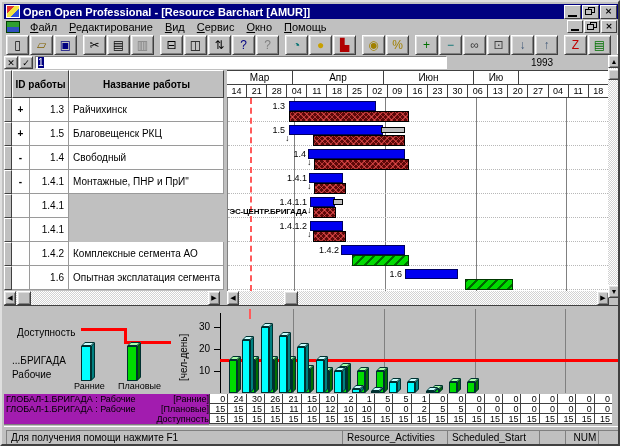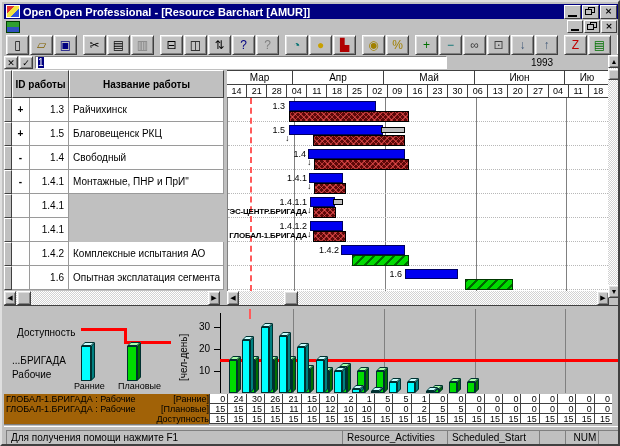--- a/index.html
+++ b/index.html
@@ -114,6 +114,14 @@
 
   <div id="menubar" class="abs">
     <span id="doc-icon"></span>
+    <span id="menuitems" style="display:flex;">
+        <div class="menuitem"><u>Ф</u>айл</div>
+        <div class="menuitem"><u>Р</u>едактирование</div>
+        <div class="menuitem"><u>В</u>ид</div>
+        <div class="menuitem"><u>С</u>ервис</div>
+        <div class="menuitem"><u>О</u>кно</div>
+        <div class="menuitem"><u>П</u>омощь</div>
+      </span>
     <span class="winbtns">
       <span class="wbtn sm min"></span>
       <span class="wbtn sm rest"></span>

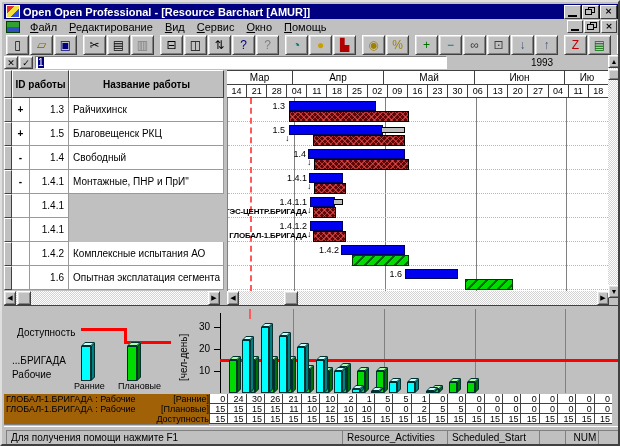--- a/index.html
+++ b/index.html
@@ -234,7 +234,6 @@
   <div id="tl-months" class="abs">
       <div class="mcell" style="width: 66px;">Мар</div>
       <div class="mcell" style="width: 91px;">Апр</div>
-      <div class="mcell" style="width: 91px;">Май</div>
       <div class="mcell" style="width: 90px;">Июн</div>
       <div class="mcell" style="width: 45px;">Ию</div>
     </div>

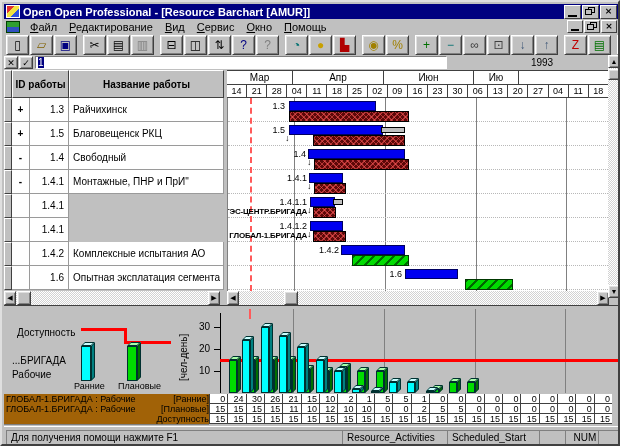--- a/index.html
+++ b/index.html
@@ -345,7 +345,6 @@
       <div class="gbar maroon" style="left: 85px; top: 109px; width: 21px; height: 9px;"></div>
       <div class="glabel" style="left: 9px; top: 123px; width: 70px;">1.4.1.2</div>
       <div class="gbar blue" style="left: 82px; top: 123px; width: 31px; height: 8px;"></div>
-      <div class="gprefix" style="left: -79px; top: 133px; width: 158px;">ГЛОБАЛ-1.БРИГАДА</div>
       <div class="garrow" style="left: 79px; top: 132px;">↓</div>
       <div class="gbar maroon" style="left: 85px; top: 133px; width: 31px; height: 9px;"></div>
       <div class="glabel" style="left: 41px; top: 147px; width: 70px;">1.4.2</div>

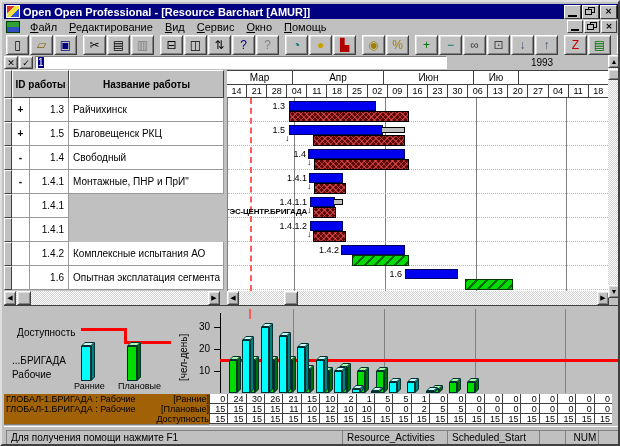--- a/index.html
+++ b/index.html
@@ -298,7 +298,7 @@
         <div class="abs rowhdr" style="left: 0px; top: 0px; width: 8px; height: 24px;"></div>
         <div class="abs cell" style="left: 8px; top: 0px; width: 18px; height: 24px; text-align: center; line-height: 24px; font-weight: bold;"></div>
         <div class="abs cell" style="left: 26px; top: 0px; width: 39px; height: 24px; text-align: right; line-height: 24px; padding-right: 4px;">1.4.2</div>
-        <div class="abs cell" style="left: 65px; top: 0px; width: 155px; height: 24px; line-height: 24px; padding-left: 4px; overflow: hidden; white-space: nowrap;">Комплексные испытания АО</div>
+        <div class="abs cell" style="left: 65px; top: 0px; width: 155px; height: 24px; line-height: 24px; padding-left: 4px; overflow: hidden; white-space: nowrap;">Комплексные сегмента АО</div>
       </div>
       <div class="abs" style="left: 2px; top: 264px; width: 220px; height: 24px;">
         <div class="abs rowhdr" style="left: 0px; top: 0px; width: 8px; height: 24px;"></div>

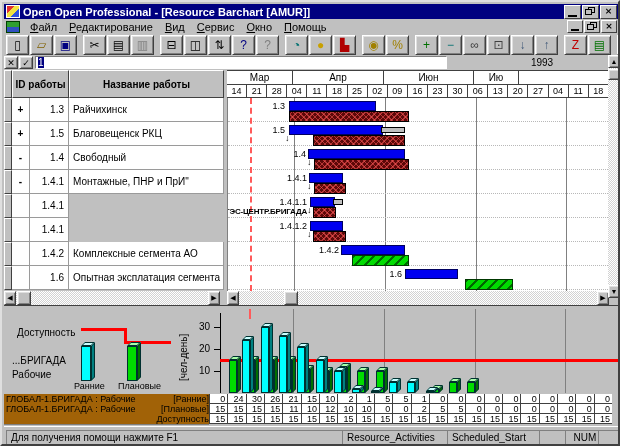--- a/index.html
+++ b/index.html
@@ -87,7 +87,7 @@
   
   #restable{left:2px;top:392px;width:616px;height:30px;background:#c0c0c0;font-size:9px;}
   .rrow{position:absolute;left:0;height:10px;width:612px;}
-  .rlab{position:absolute;left:0;width:205px;height:10px;background:#a16207;border-bottom:1px solid #808080;
+  .rlab{position:absolute;left:0;width:205px;height:10px;background:#a21caf;border-bottom:1px solid #808080;
         display:flex;justify-content:space-between;font-size:9px;line-height:10px;}
   .rval{position:absolute;height:10px;background:#fff;border-left:1px solid #404040;border-bottom:1px solid #404040;
         text-align:right;padding-right:2px;line-height:10px;box-sizing:border-box;}

